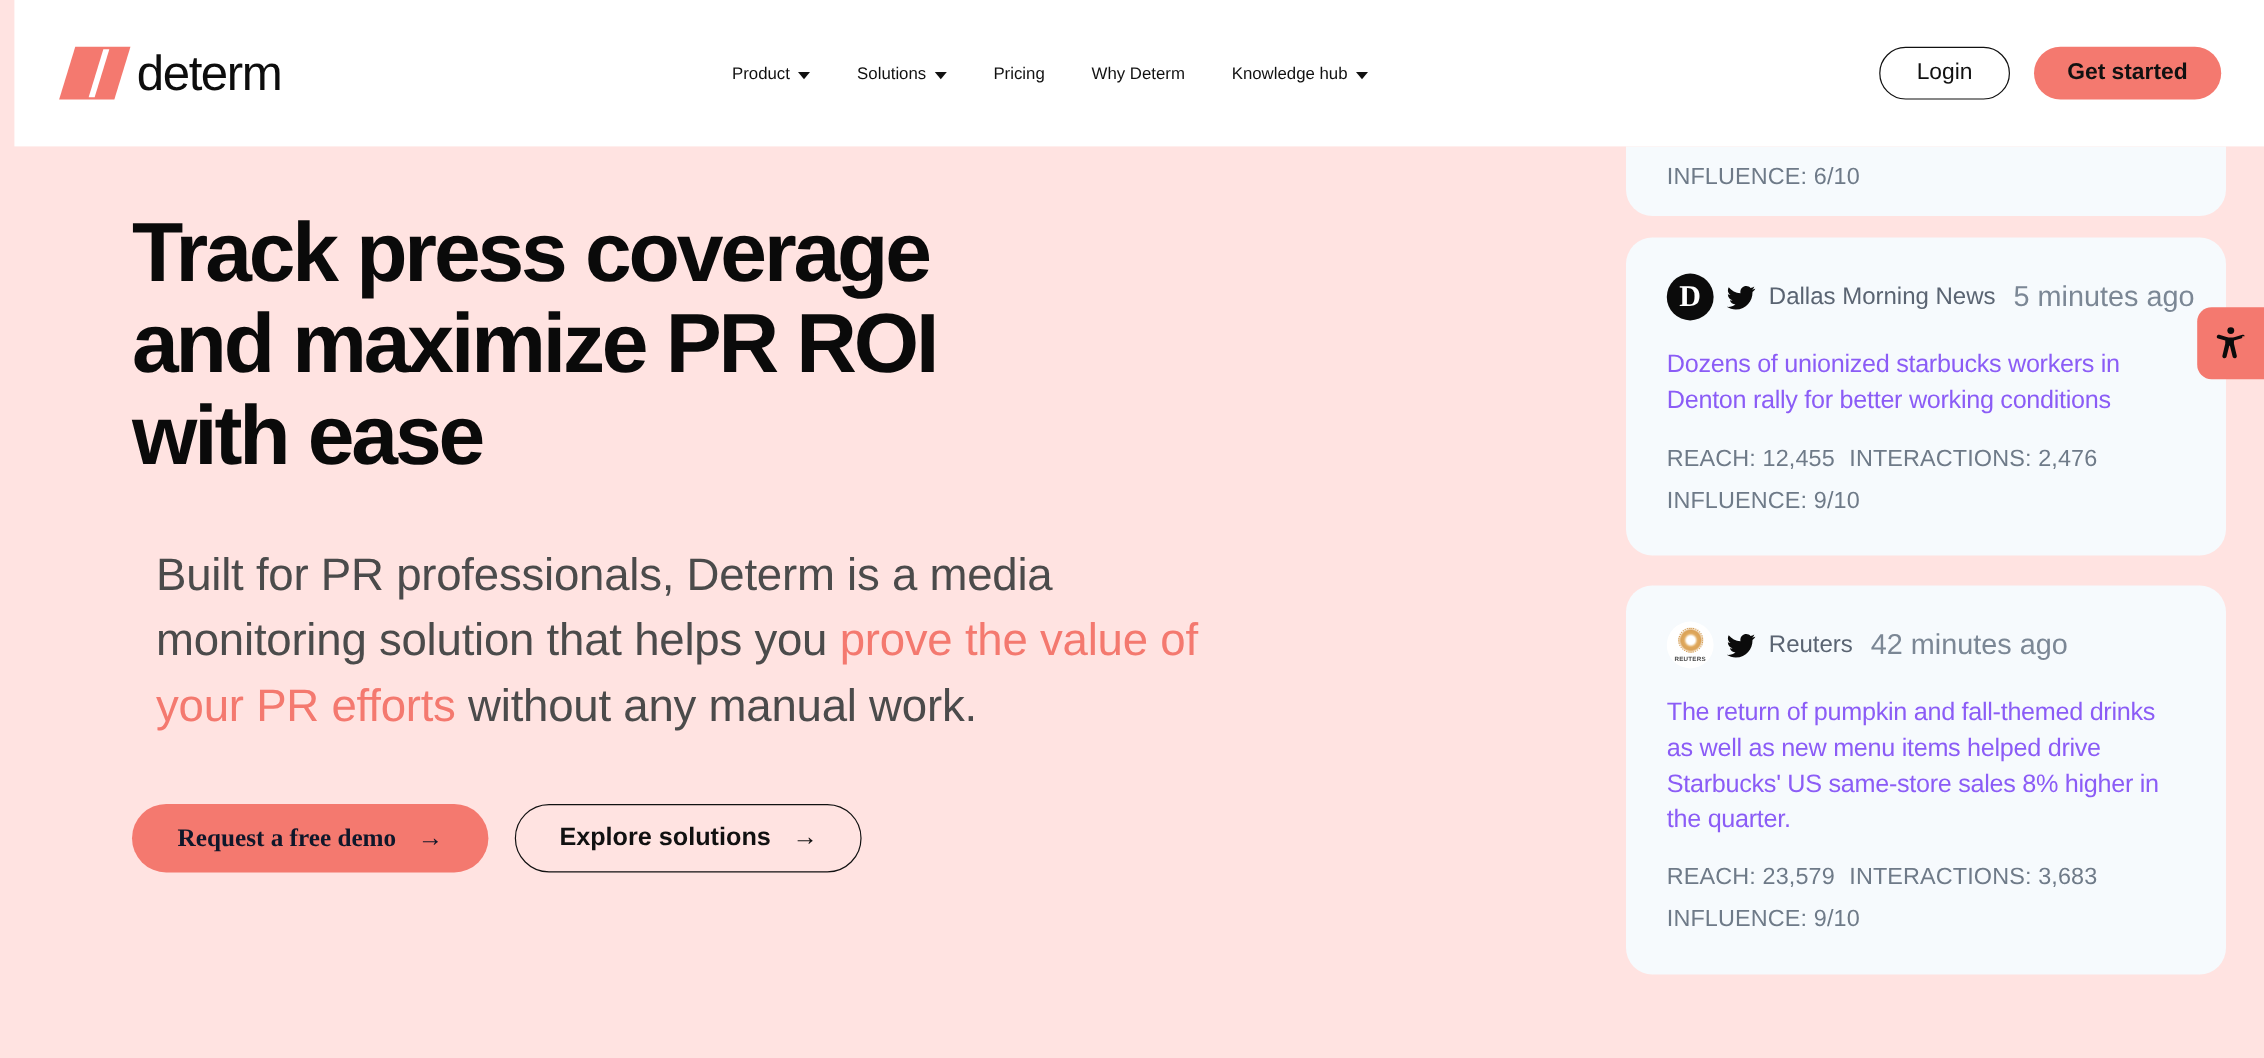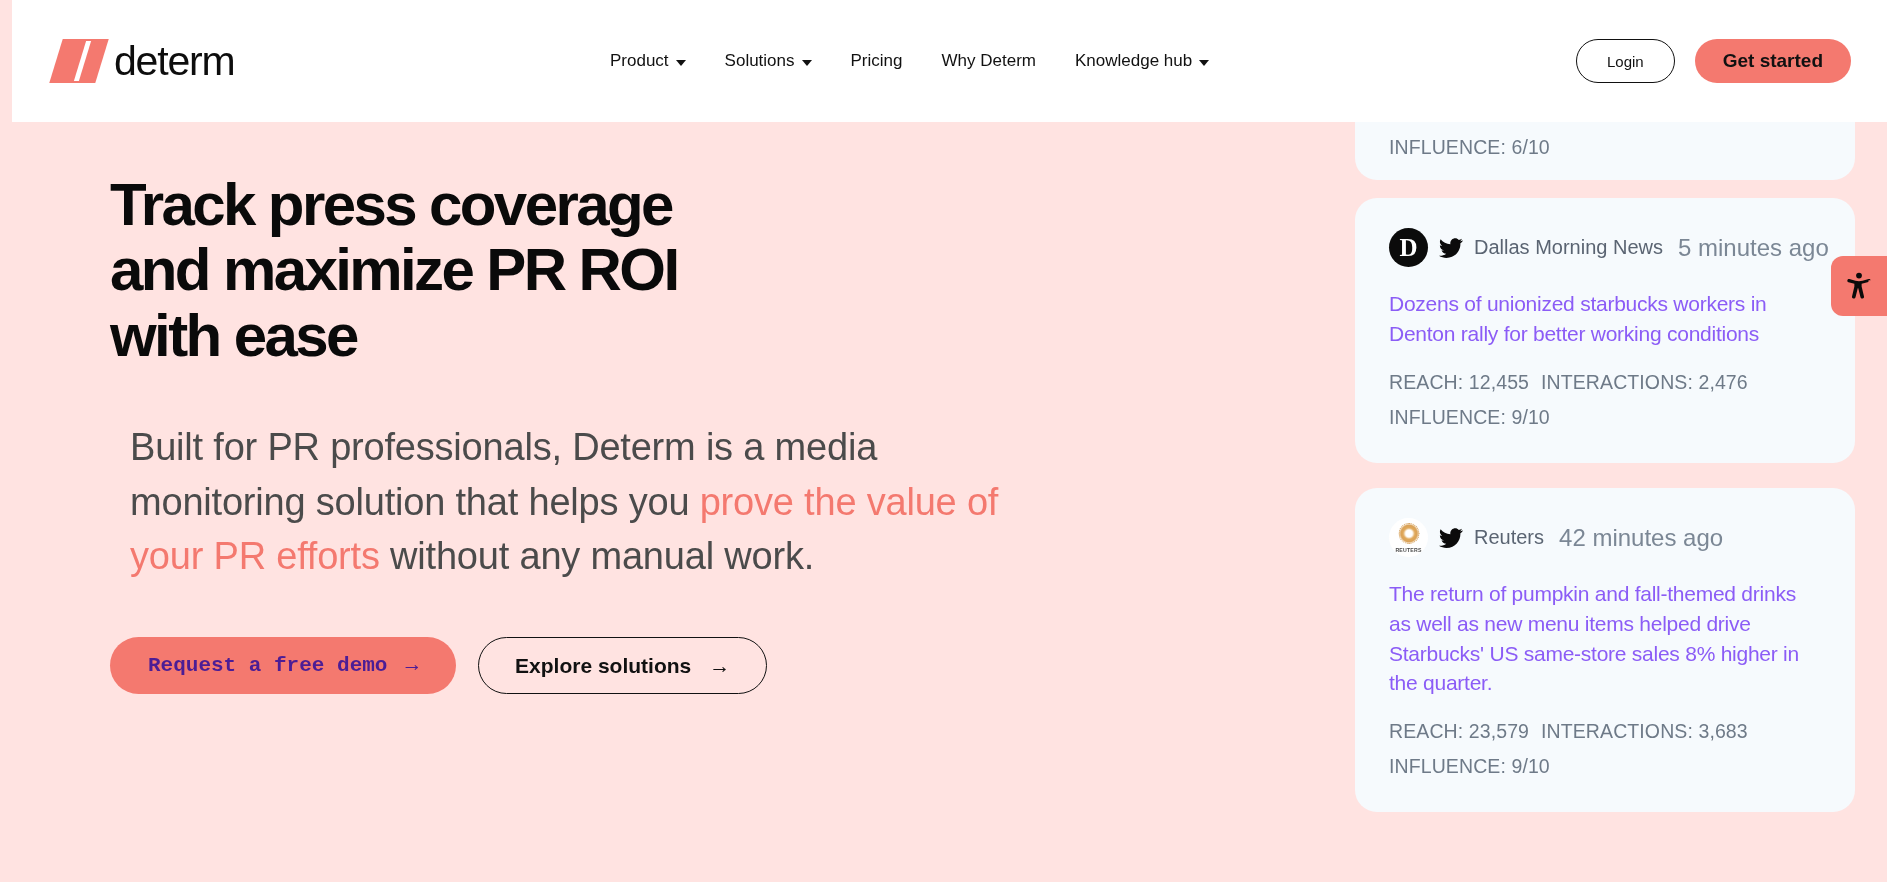--- a/index.html
+++ b/index.html
@@ -78,7 +78,7 @@
     display: flex;
     align-items: center;
     gap: 7px;
-    font-size: 17px;
+    font-size: 14px;
     color: #111111;
     cursor: pointer;
     white-space: nowrap;

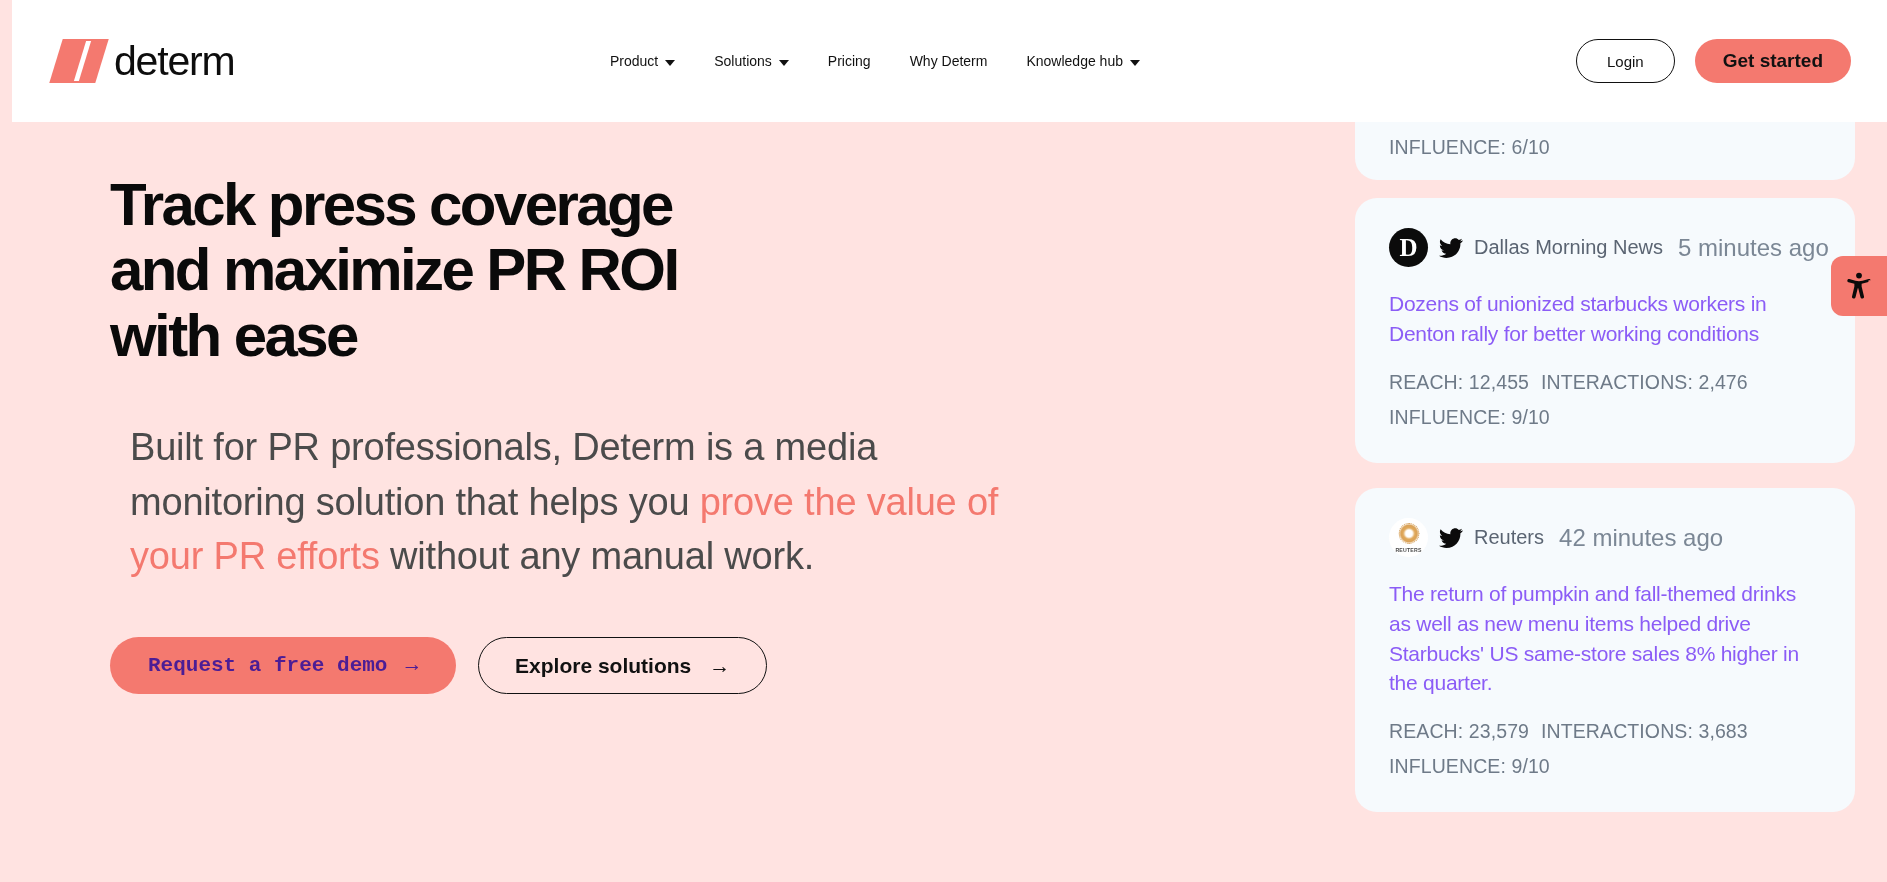--- a/index.html
+++ b/index.html
@@ -105,7 +105,7 @@
     border-radius: 30px;
     background: #ffffff;
     font-family: "Liberation Sans", sans-serif;
-    font-size: 15px;
+    font-size: 19px;
     color: #111111;
     cursor: pointer;
     display: flex;

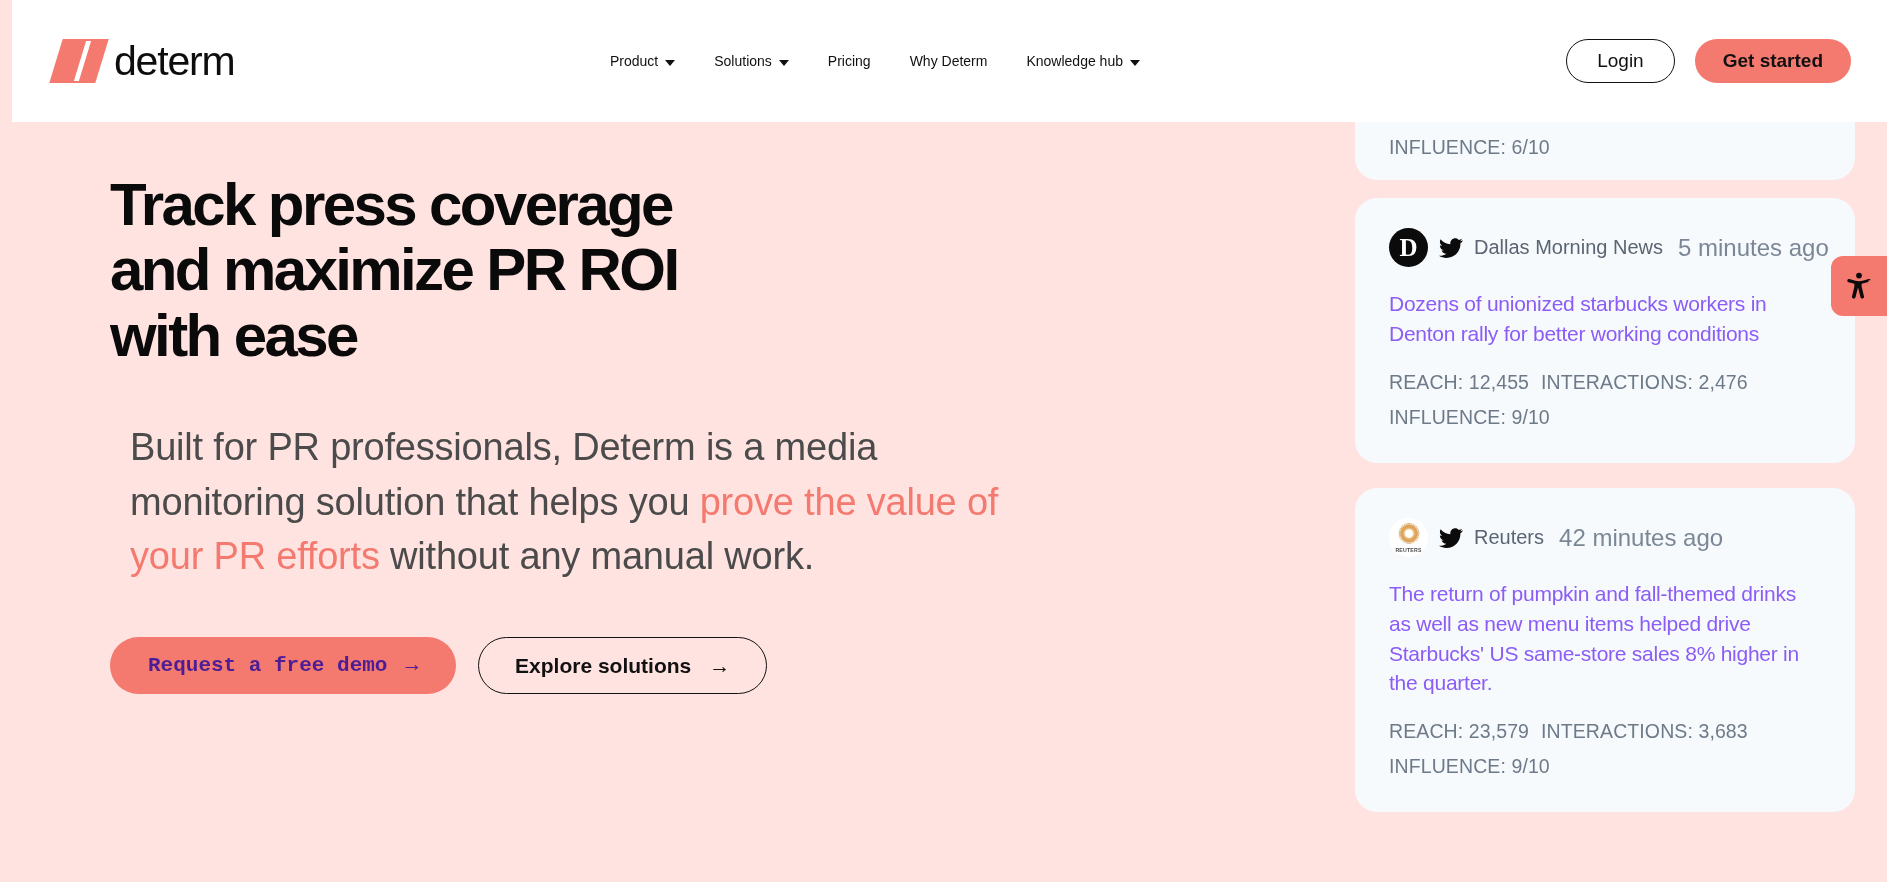--- a/index.html
+++ b/index.html
@@ -143,7 +143,7 @@
   }
 
   .headline {
-    font-size: 60px;
+    font-size: 70px;
     line-height: 1.09;
     font-weight: bold;
     color: #0a0a0a;

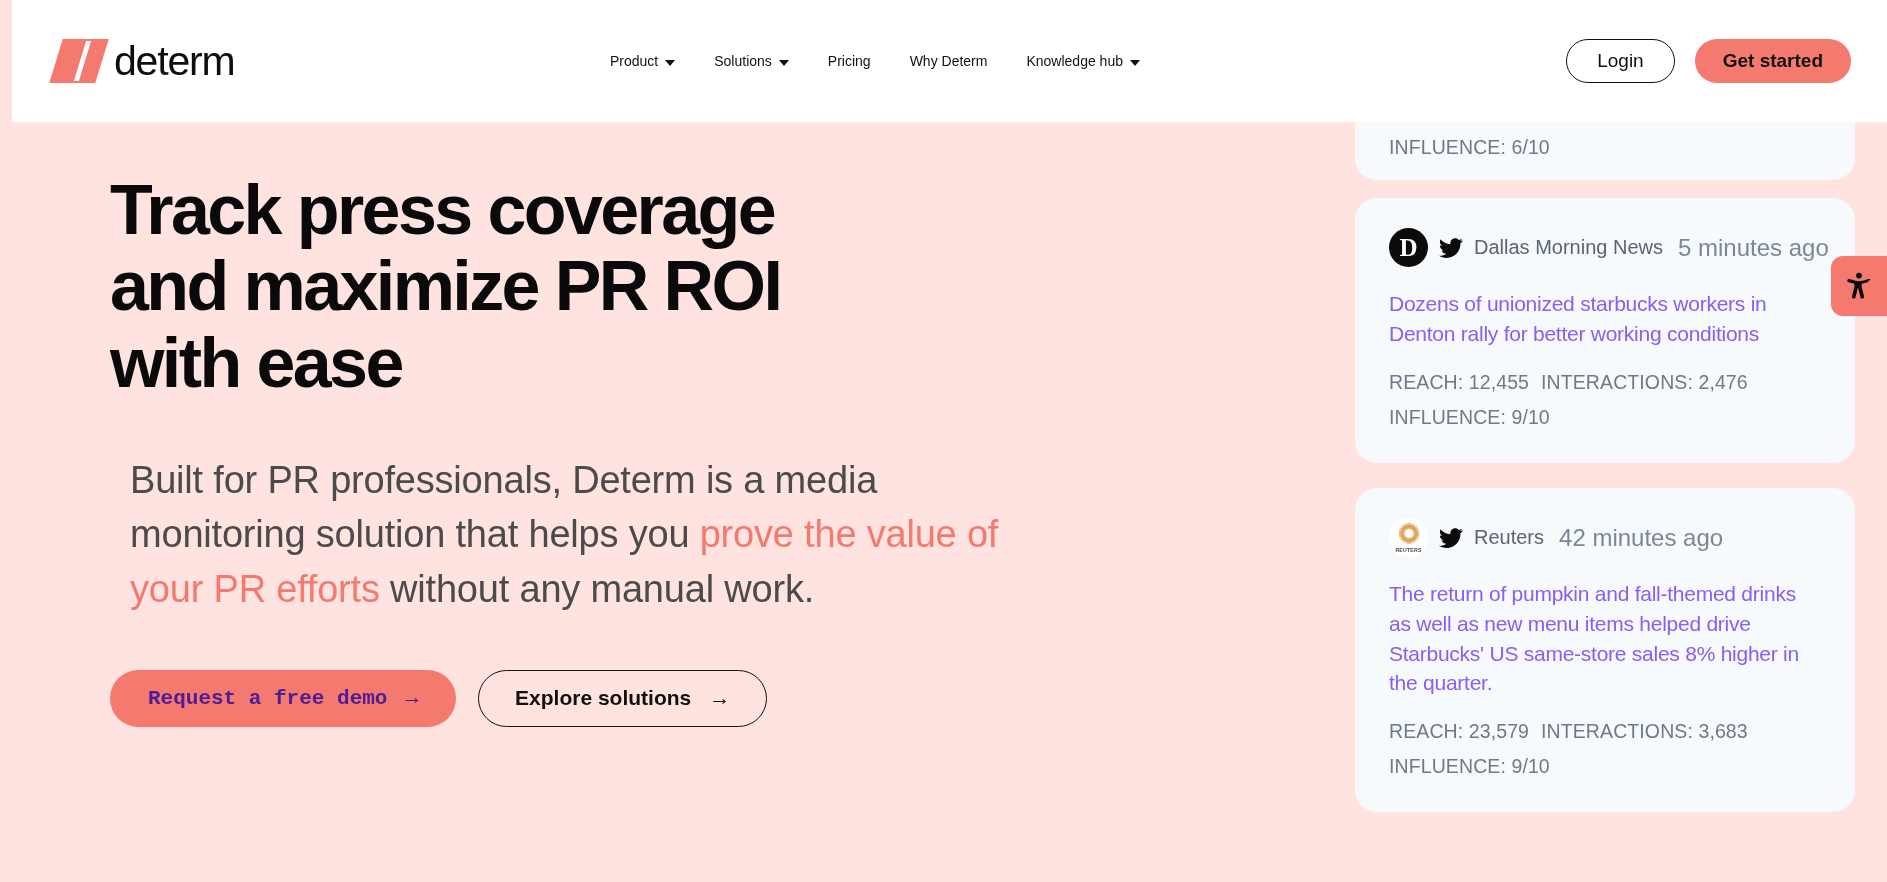--- a/index.html
+++ b/index.html
@@ -173,10 +173,10 @@
     border: none;
     border-radius: 34px;
     background: #F4796F;
-    font-family: Liberation Mono, monospace;
+    font-family: Liberation Serif, serif;
     font-size: 21px;
     font-weight: bold;
-    color: #4c1d95;
+    color: #0f172a;
     cursor: pointer;
     display: flex;
     align-items: center;

